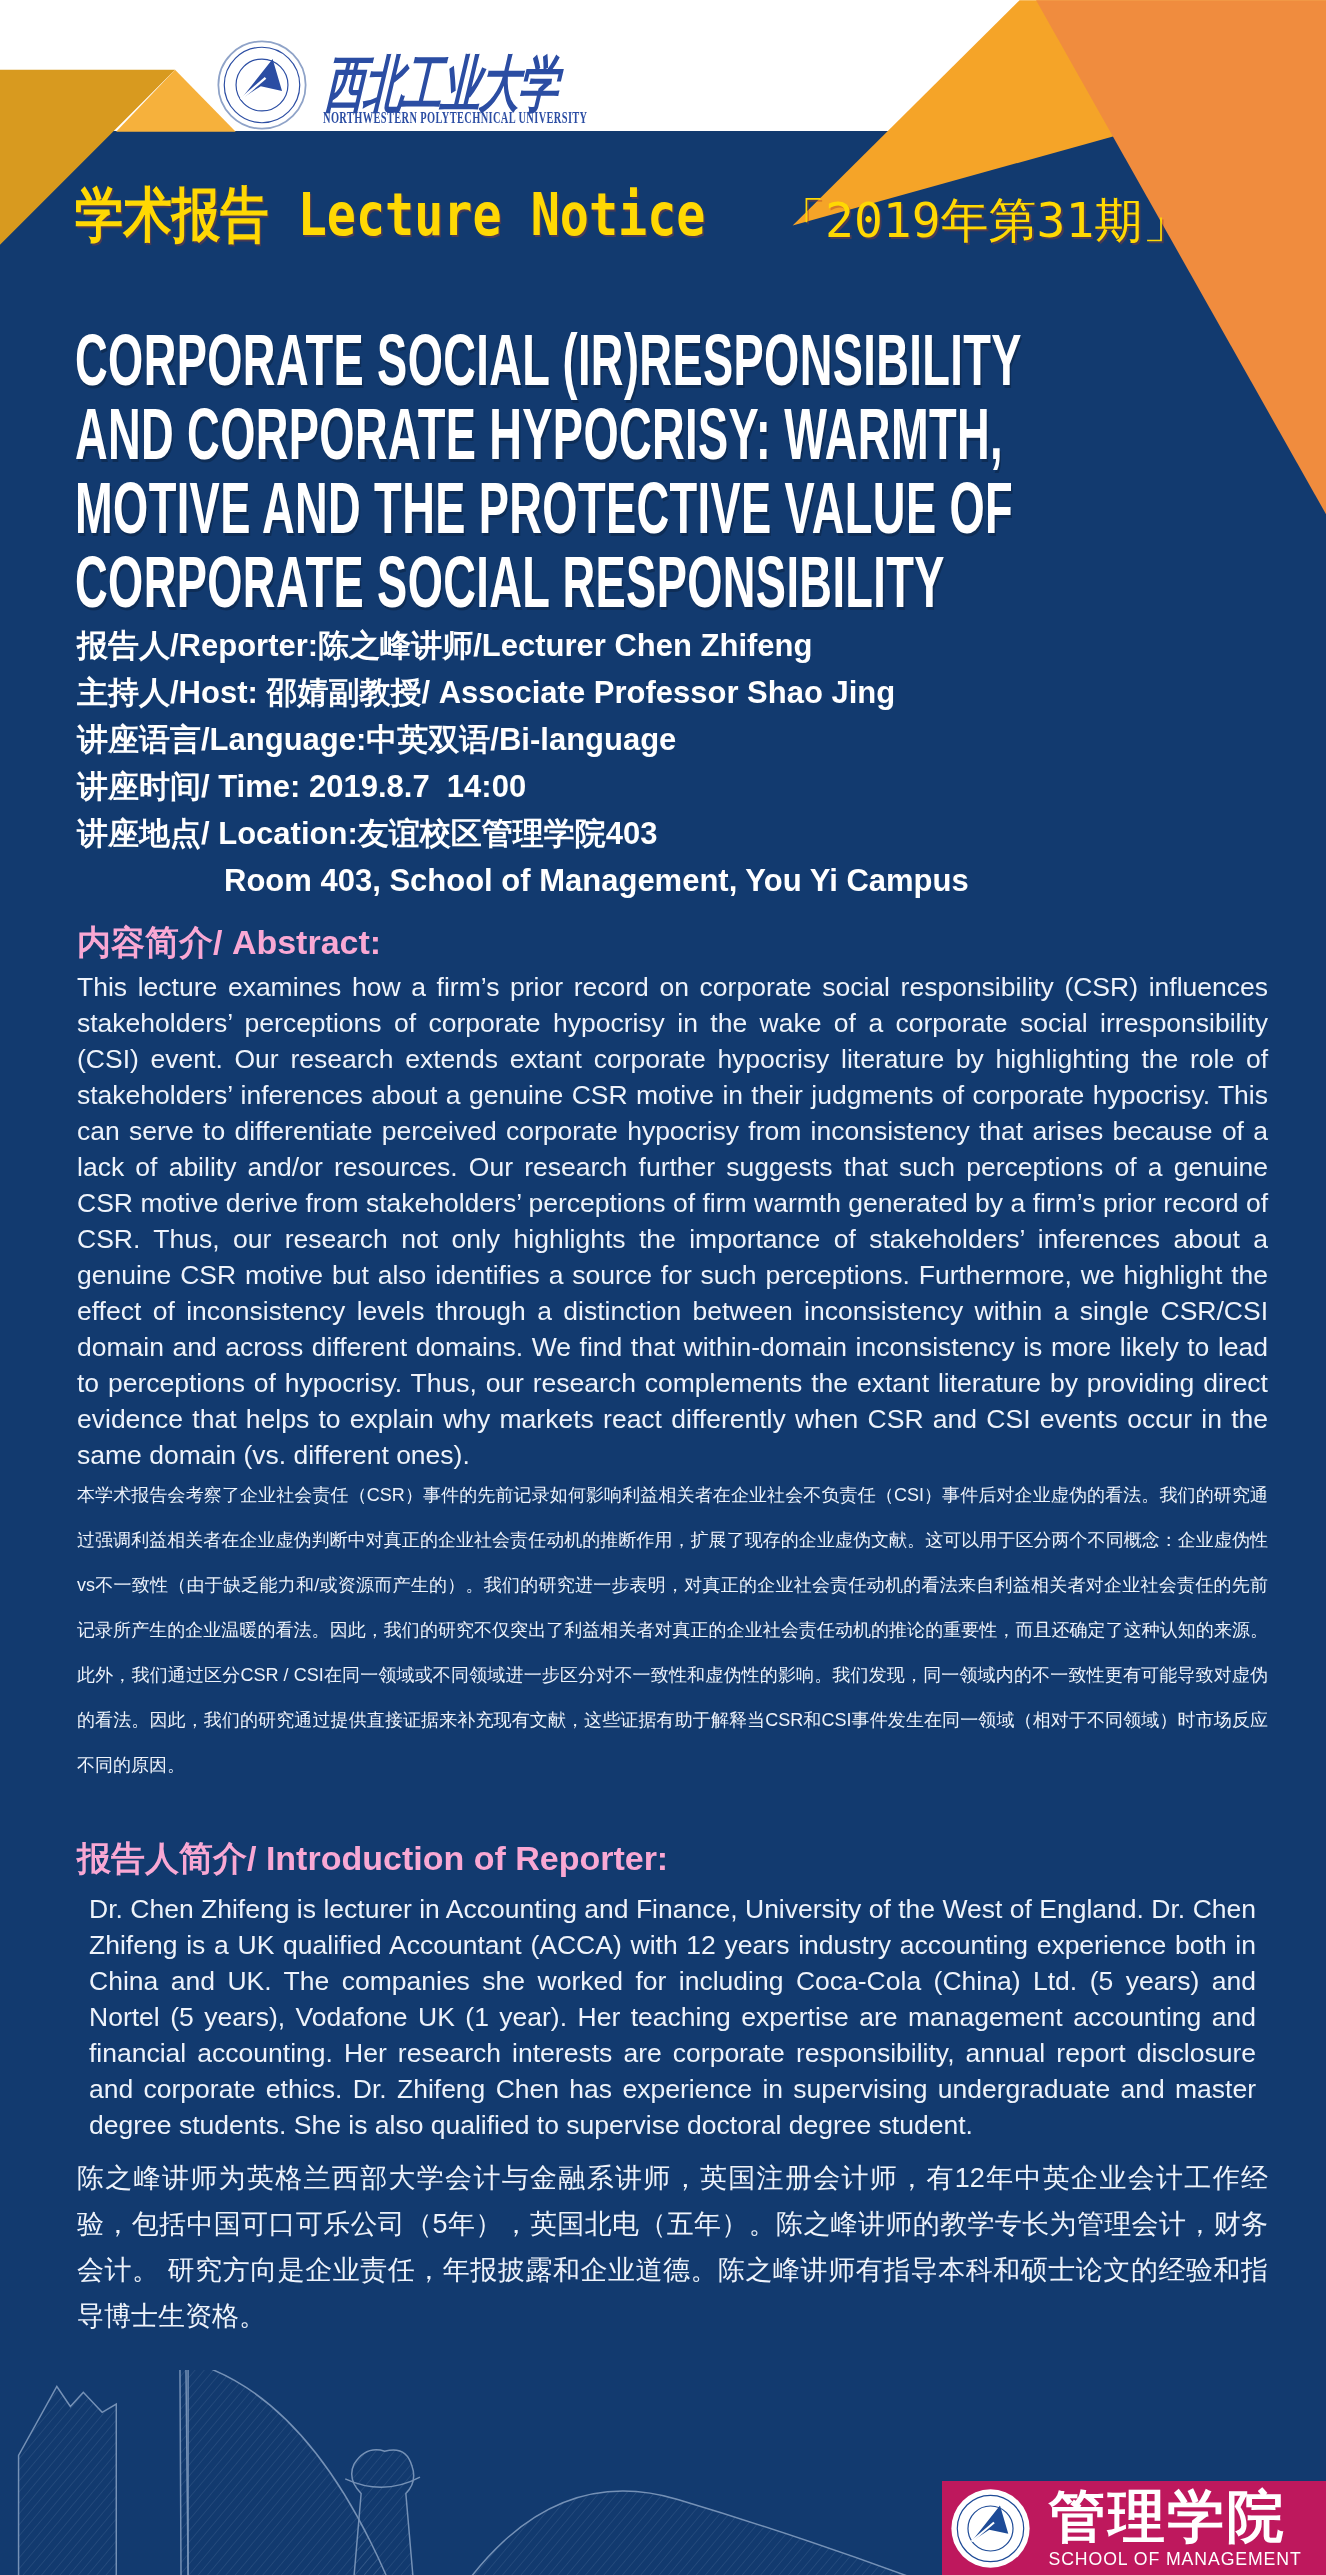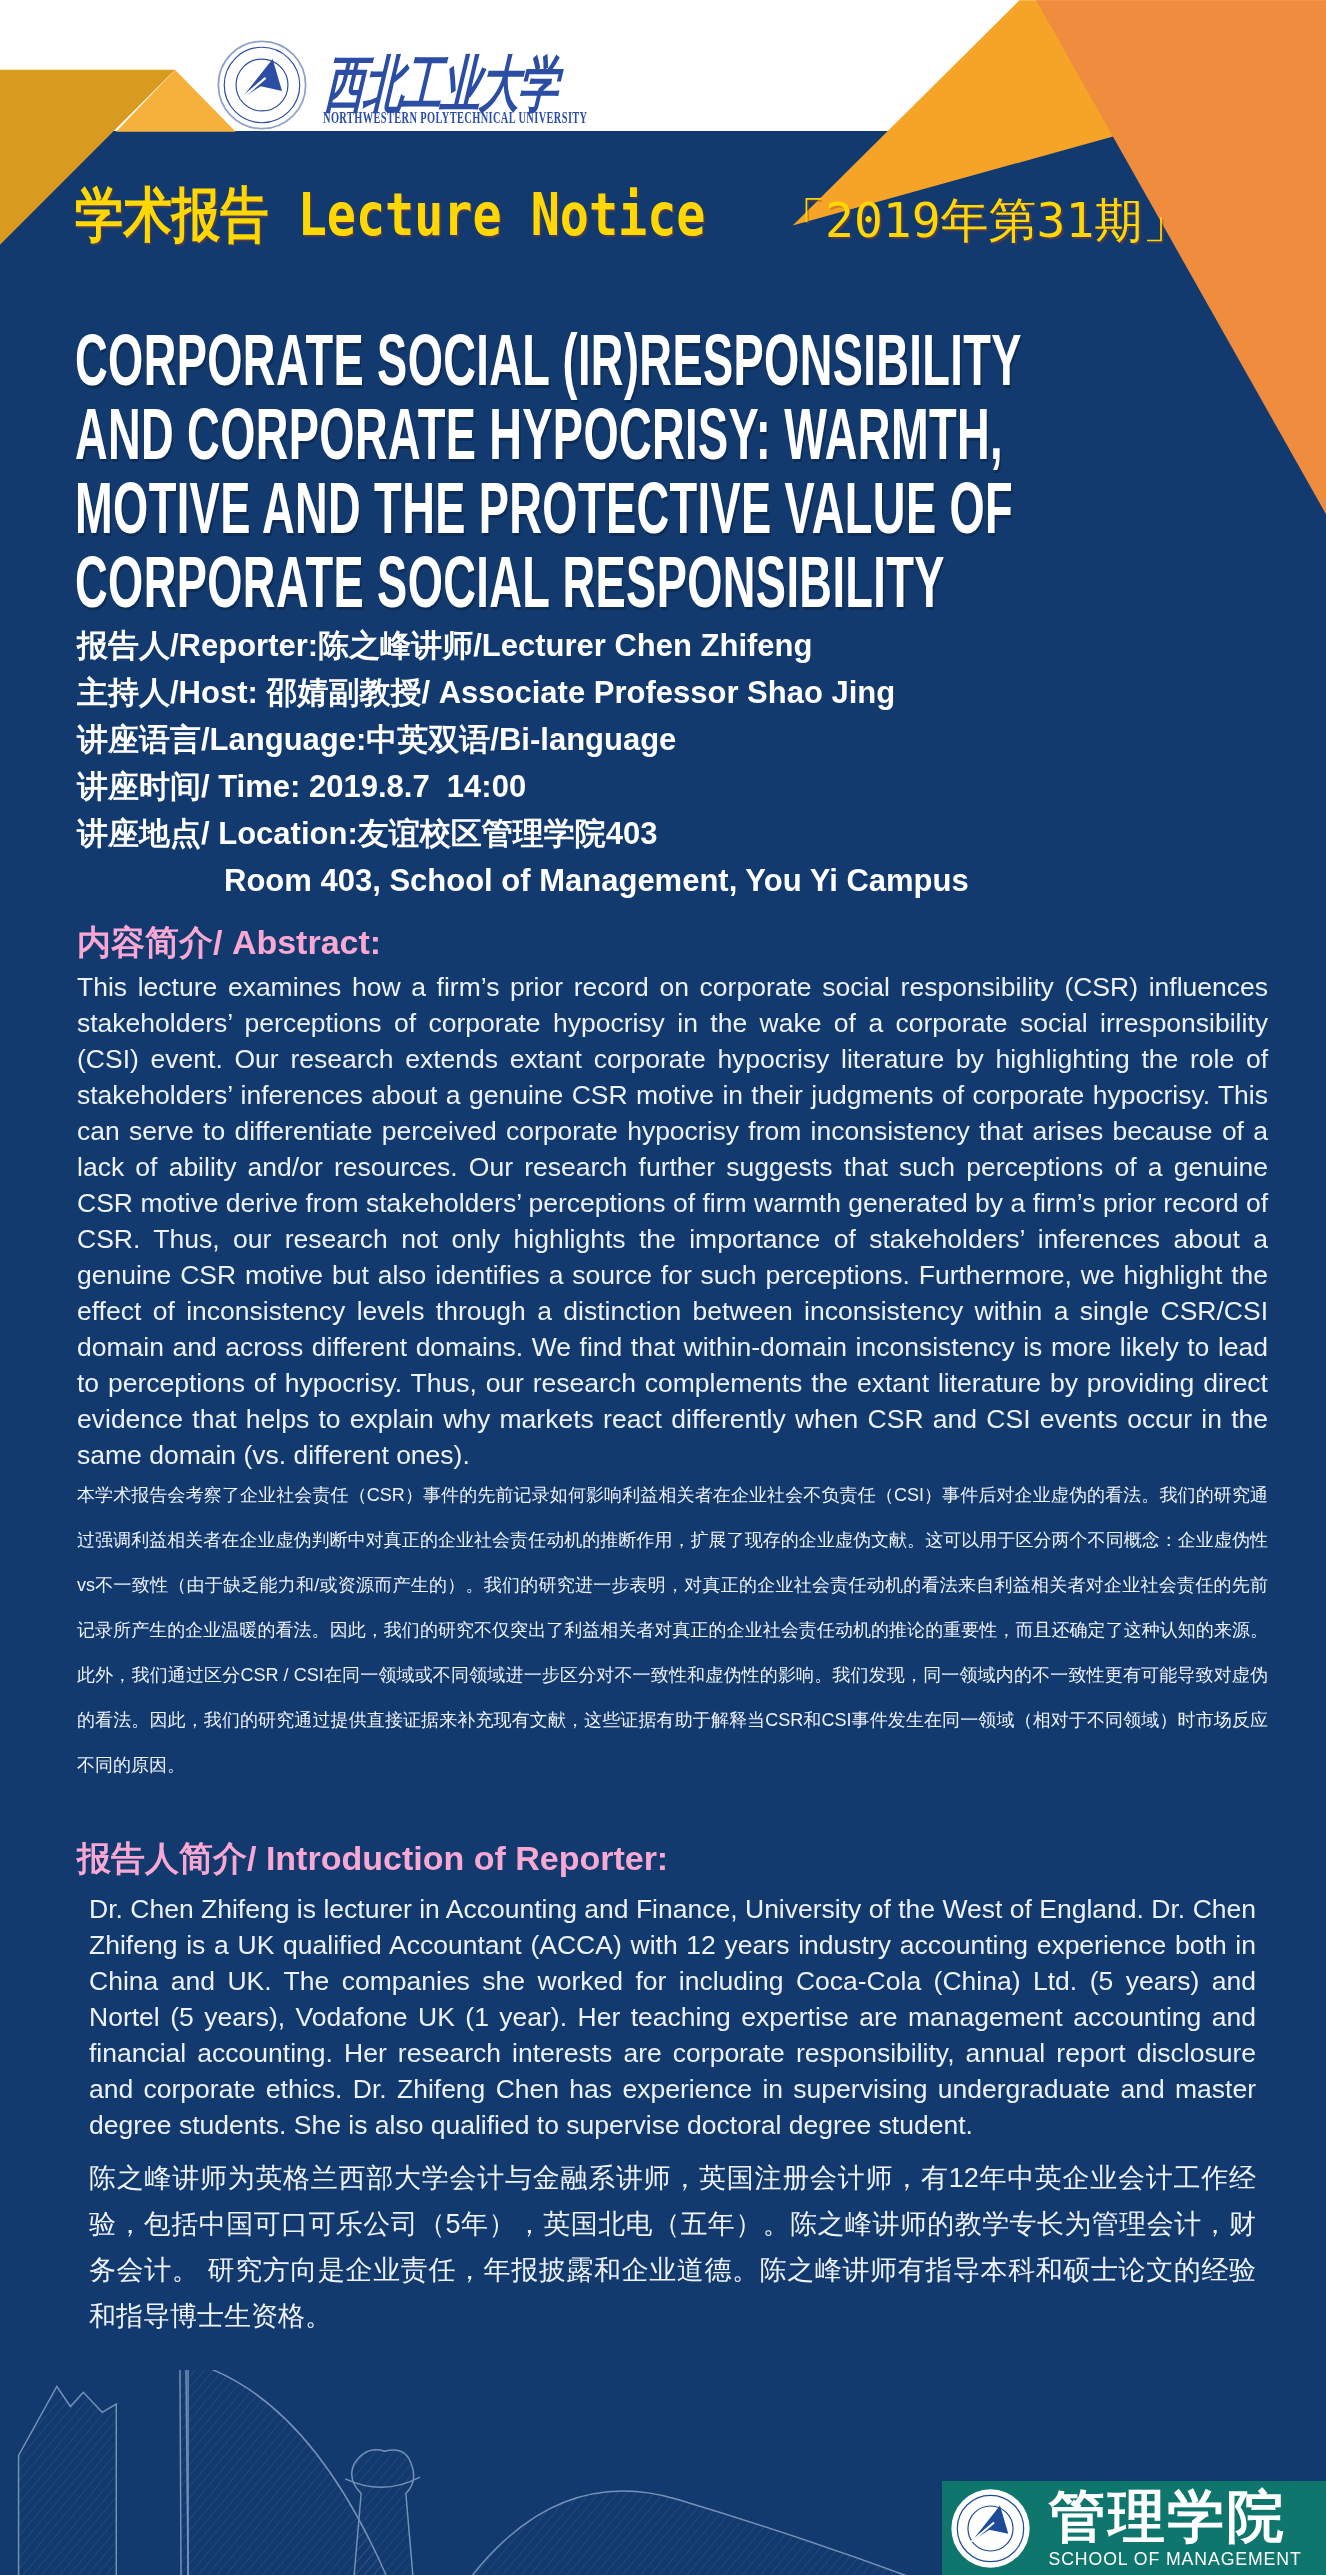--- a/index.html
+++ b/index.html
@@ -50,7 +50,7 @@
   .body-en{font-size:26.5px;line-height:36px;text-align:justify;margin:0;}
   .body-cn{font-size:18px;line-height:45px;text-align:justify;margin:0;}
   .bio-en{font-size:26.5px;line-height:36px;text-align:justify;margin:12px;}
-  .bio-cn{font-size:27px;line-height:46px;text-align:justify;margin:12px;}
+  .bio-cn{font-size:27px;line-height:46px;text-align:justify;margin:0;}
   
   .sketch{position:absolute;left:0;top:2370px;}
   

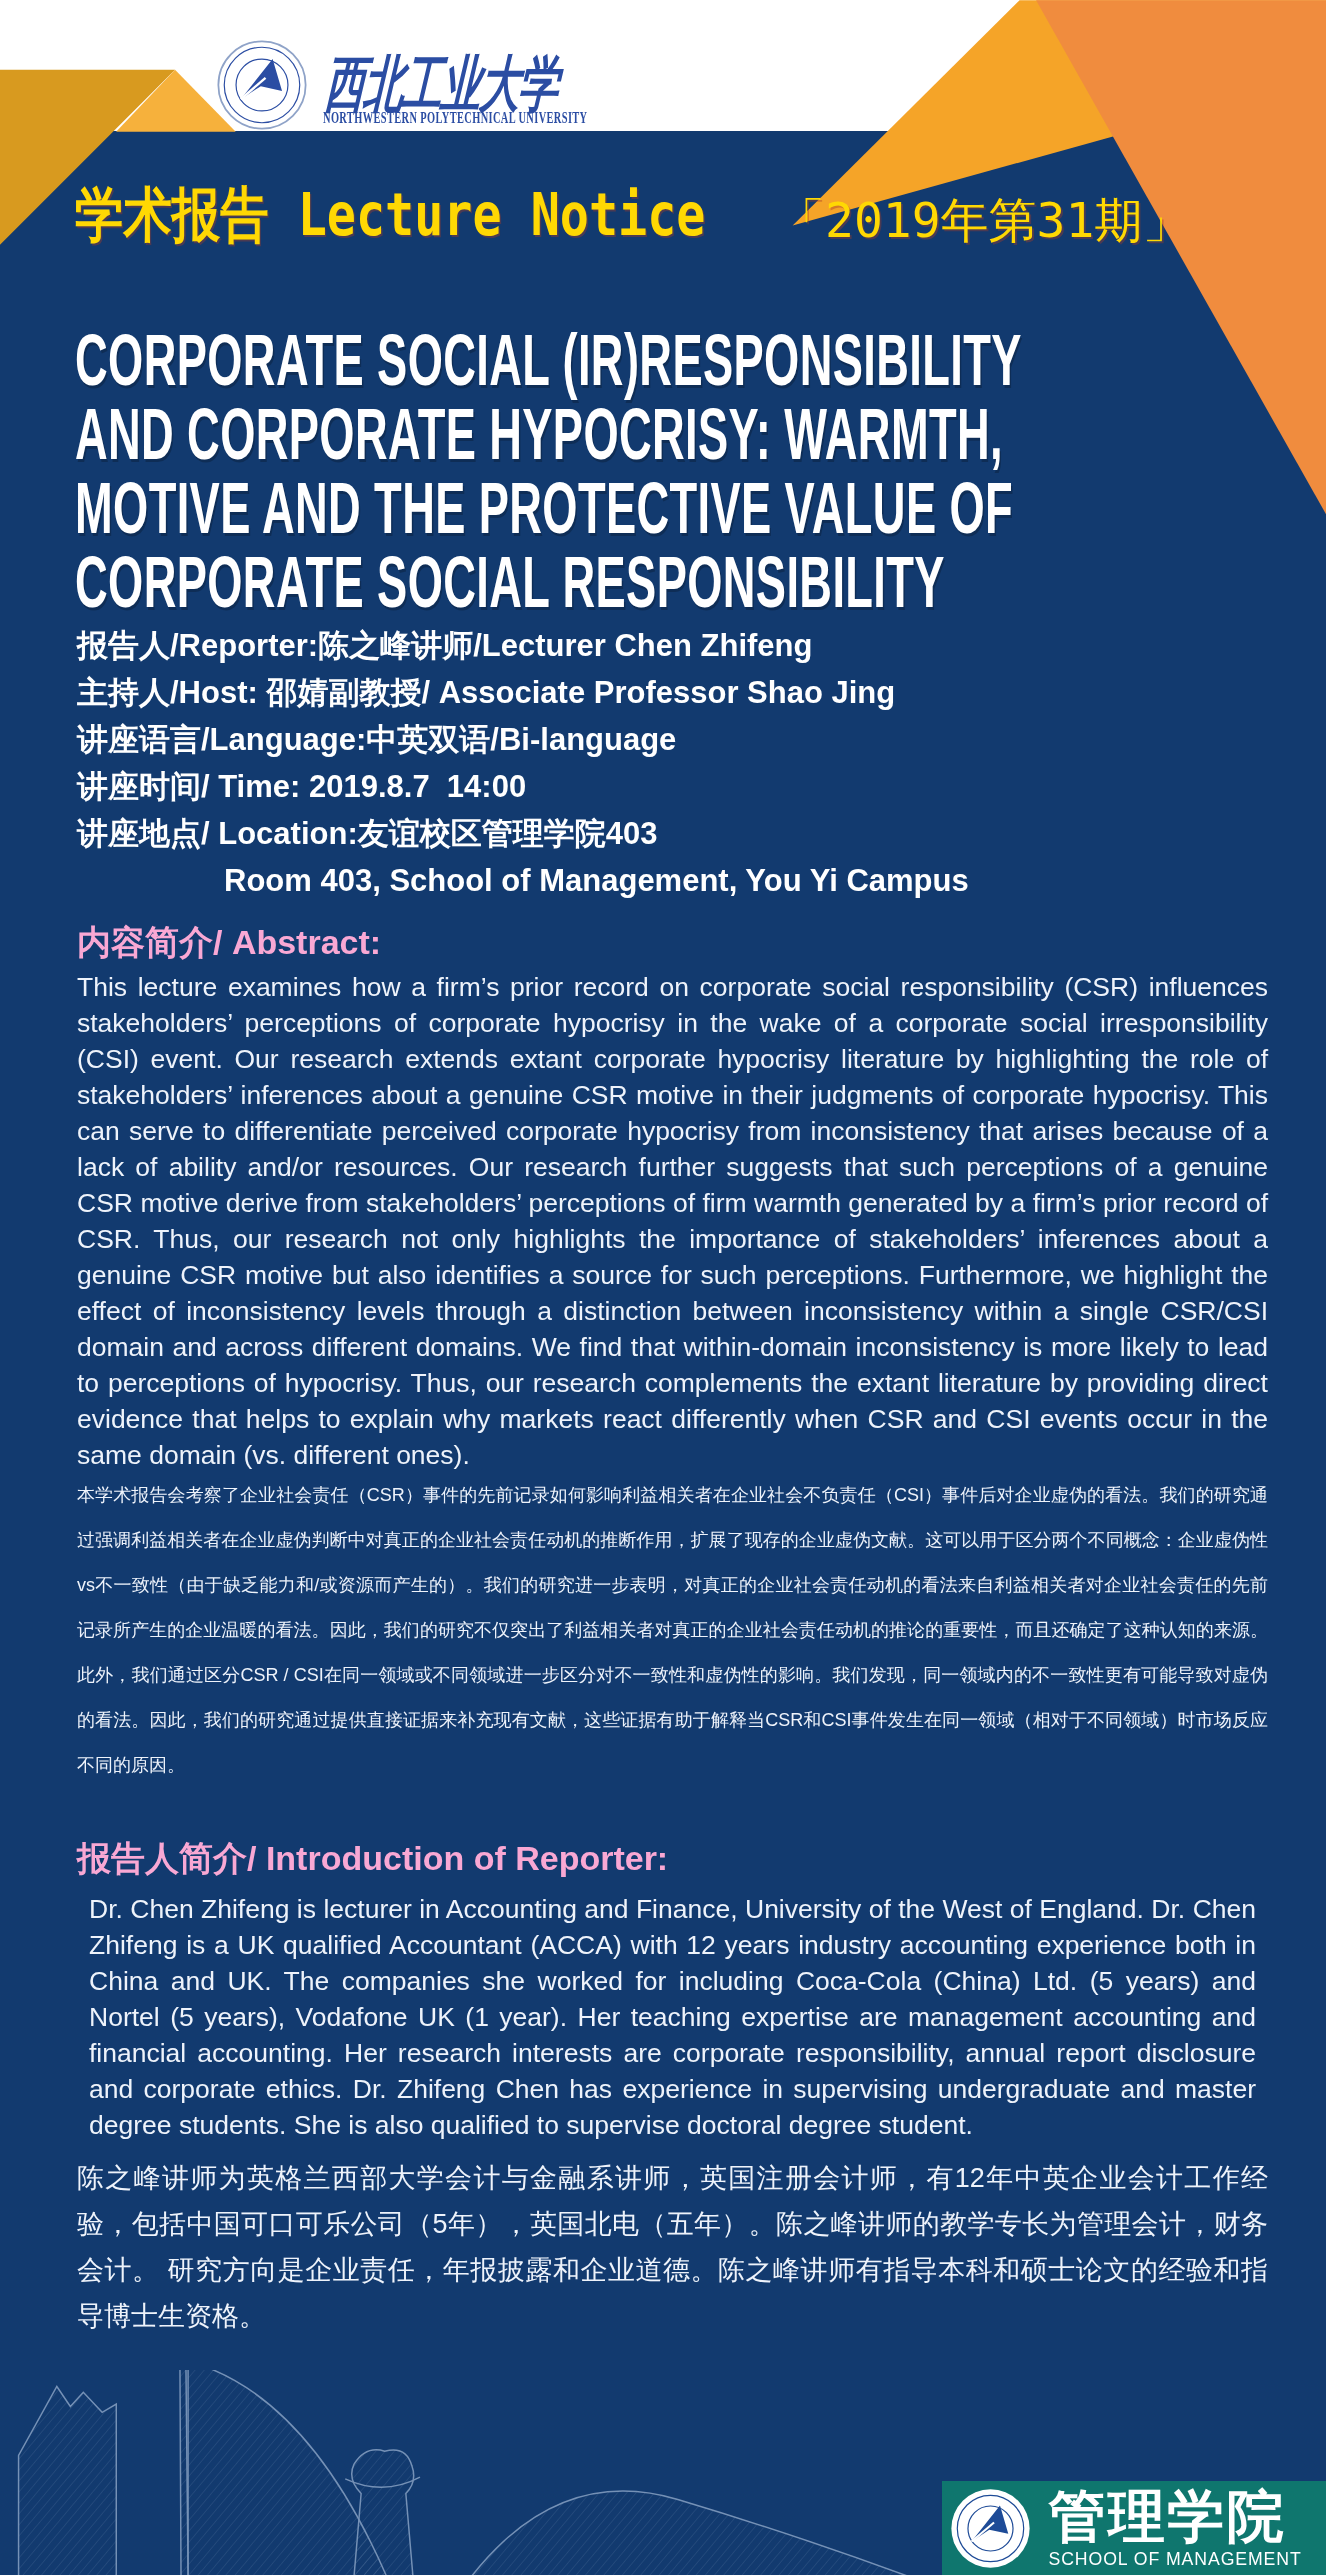--- a/index.html
+++ b/index.html
@@ -56,7 +56,7 @@
   
   .som{
     position:absolute;left:942px;top:2481px;width:384px;height:95px;
-    background:#0f766e;display:flex;align-items:center;
+    background:#be185d;display:flex;align-items:center;
   }
   .som-emblem{margin-left:7px;width:83px;height:83px;flex:0 0 auto;}
   .som-text{margin-left:16.5px;color:#ffffff;}

